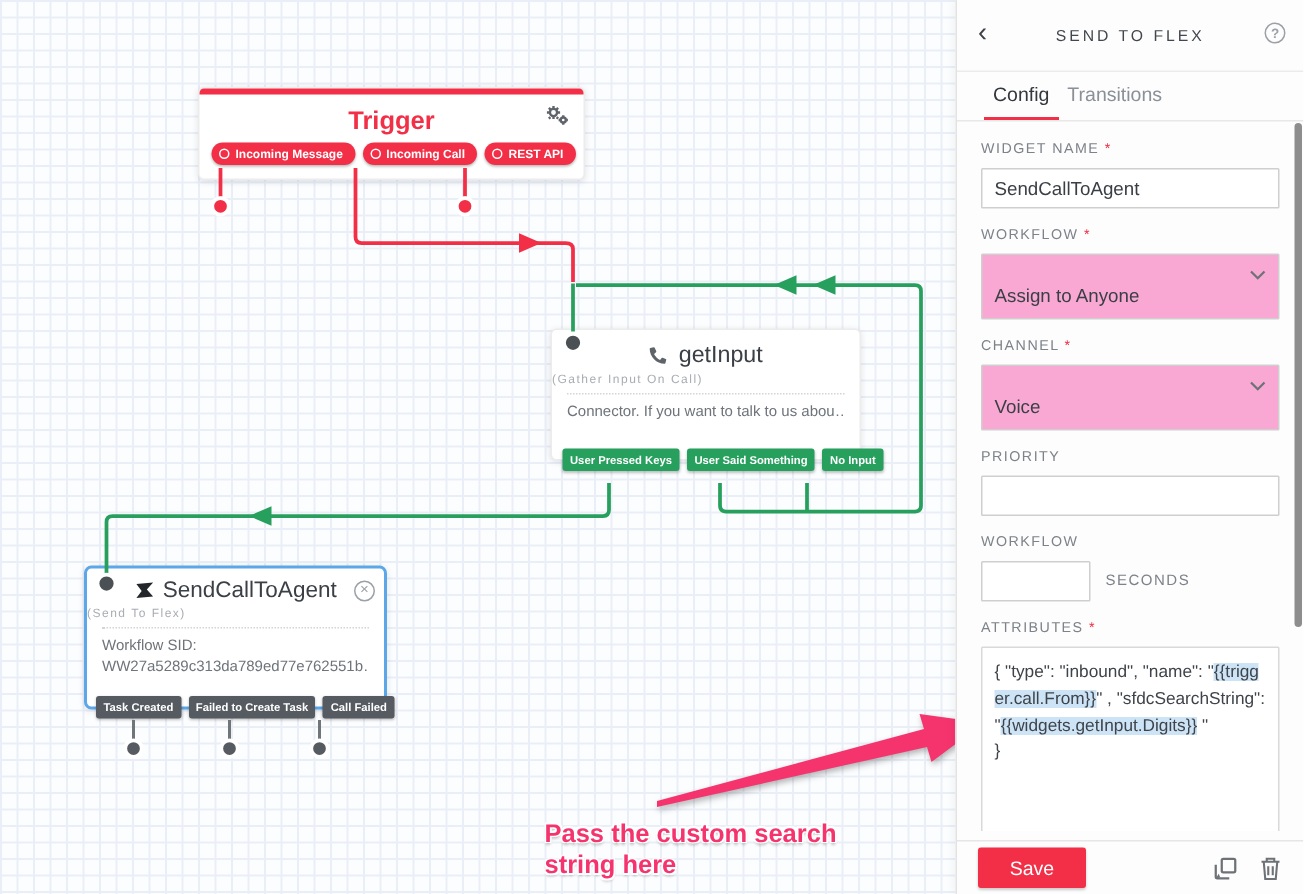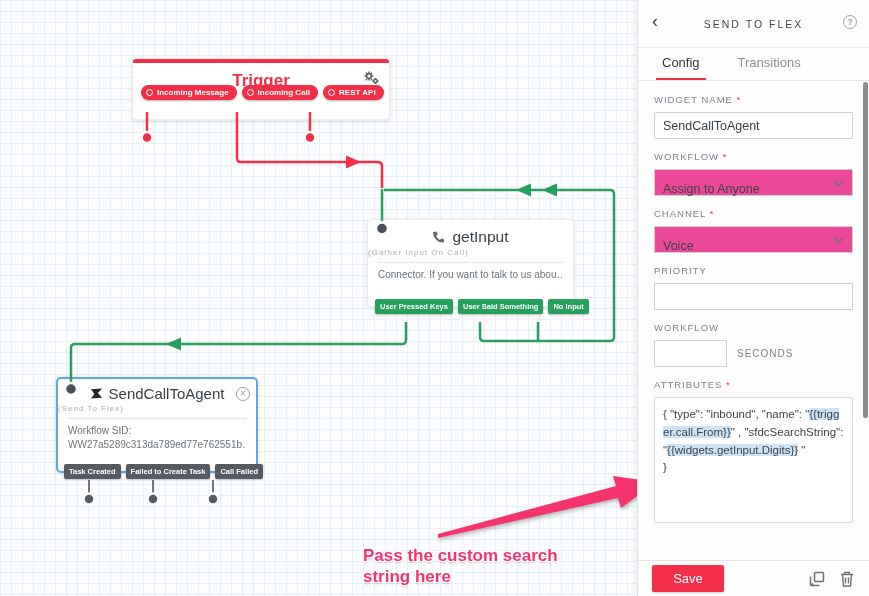--- a/index.html
+++ b/index.html
@@ -81,7 +81,7 @@
   .back-btn{position:absolute;left:14px;top:12px;font-size:18px;color:#3C4147;cursor:pointer;line-height:1;}
   .help-btn{position:absolute;right:12px;top:15px;width:14px;height:14px;border:1.3px solid #9BA1A7;
     border-radius:50%;color:#9BA1A7;font-size:9px;font-weight:bold;text-align:center;line-height:12px;cursor:pointer;}
-  .tabs{display:flex;gap:26px;padding:0 18px;border-bottom:1px solid #e8e8e8;height:33px;}
+  .tabs{display:flex;padding:0 18px;border-bottom:1px solid #e8e8e8;height:33px;}
   .tab{font-size:13px;color:var(--muted);padding:7px 6px;cursor:pointer;}
   .tab.active{color:#33383E;border-bottom:2px solid var(--red);}
   .panel-body{position:absolute;top:82px;bottom:42px;left:0;right:0;overflow:hidden;padding:12px 16px;}

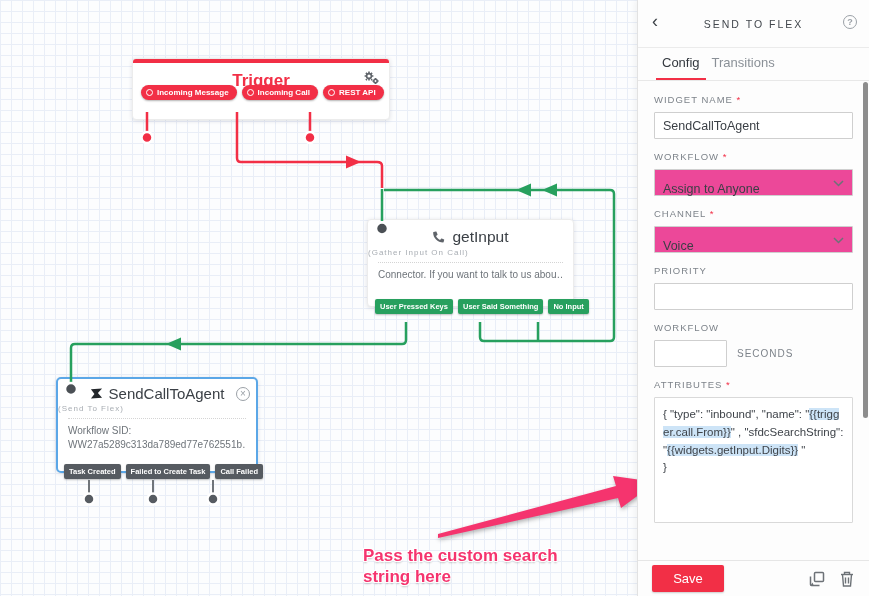--- a/index.html
+++ b/index.html
@@ -45,7 +45,7 @@
   .trigger-bar{height:4px;background:var(--red);border-radius:3px 3px 0 0;}
   .trigger-title{margin-top:8px;color:var(--red);font-size:17px;font-weight:600;text-align:center;}
   .gears{position:absolute;right:9px;top:9px;color:#5F646A;}
-  .trig-pills{bottom:19px;left:8px;}
+  .trig-pills{bottom:9px;left:8px;}
   .pill-red{display:flex;align-items:center;gap:4px;background:var(--red);color:#fff;
     font-size:8px;font-weight:bold;padding:3px 8px 3px 5px;border-radius:9px;
     box-shadow:0 1px 2px rgba(0,0,0,.3);white-space:nowrap;}

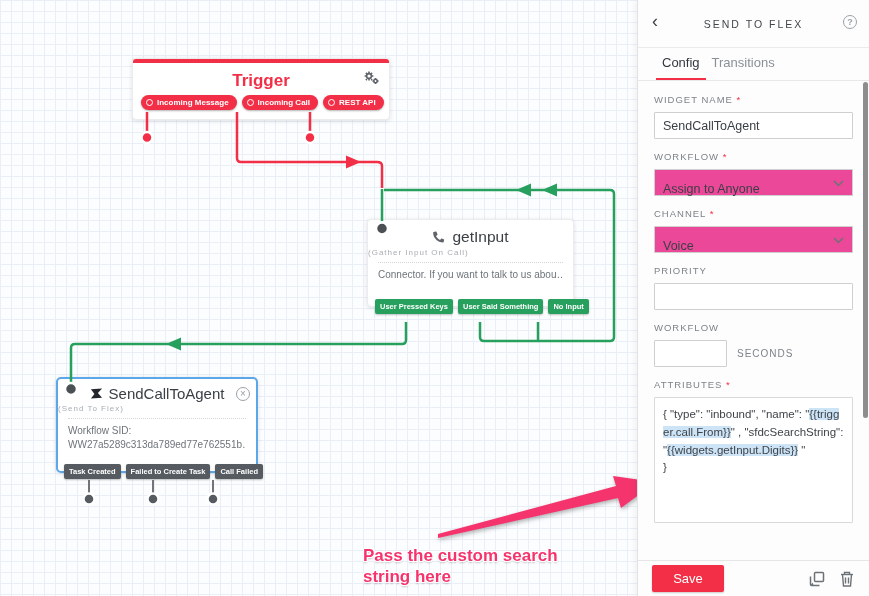--- a/index.html
+++ b/index.html
@@ -90,8 +90,8 @@
   .req{color:var(--red);}
   .tin{width:100%;height:27px;border:1px solid #cfcfcf;border-radius:1px;background:#fff;
     font-family:inherit;font-size:12.5px;color:#3A3F45;padding:0 8px;outline:none;}
-  .selectbox{position:relative;width:100%;height:27px;border:1px solid #cfcfcf;border-radius:1px;
-    background:#ec4899;font-size:12.5px;color:#3A3F45;display:flex;align-items:center;
+  .selectbox{position:relative;width:100%;height:44px;border:1px solid #cfcfcf;border-radius:1px;
+    background:#f9a8d4;font-size:12.5px;color:#3A3F45;display:flex;align-items:center;
     padding:12px 24px 0 8px;cursor:pointer;}
   .selectbox .chev{position:absolute;right:8px;top:10px;}
   .timeout-row{display:flex;align-items:center;gap:10px;}

